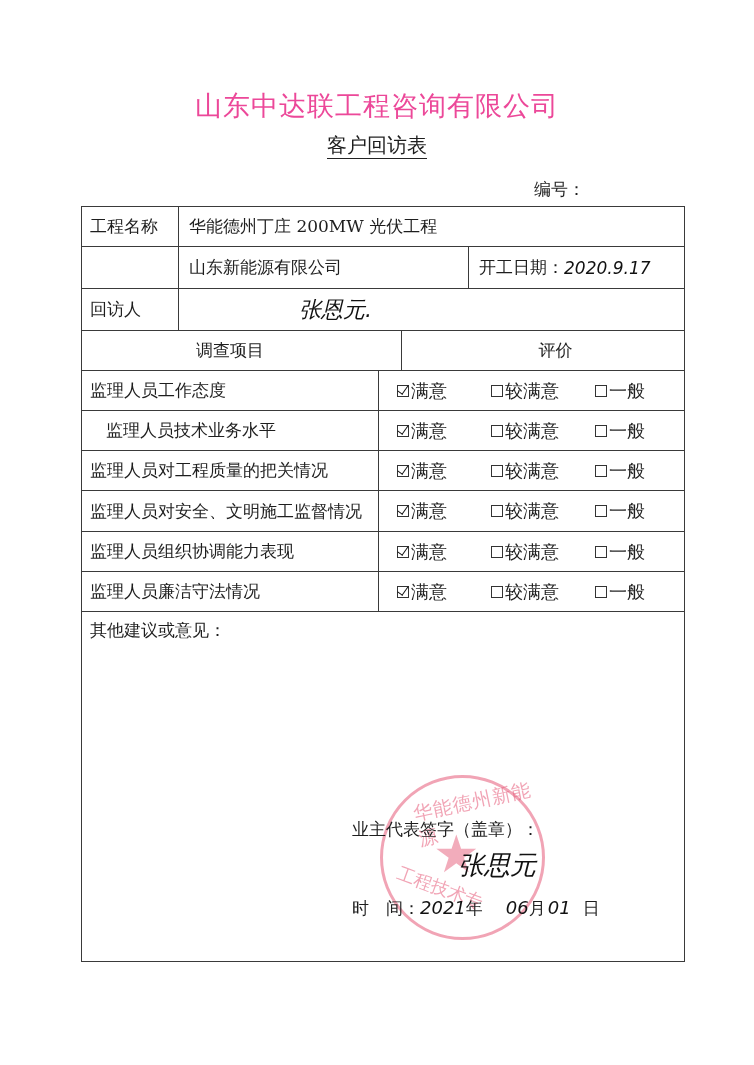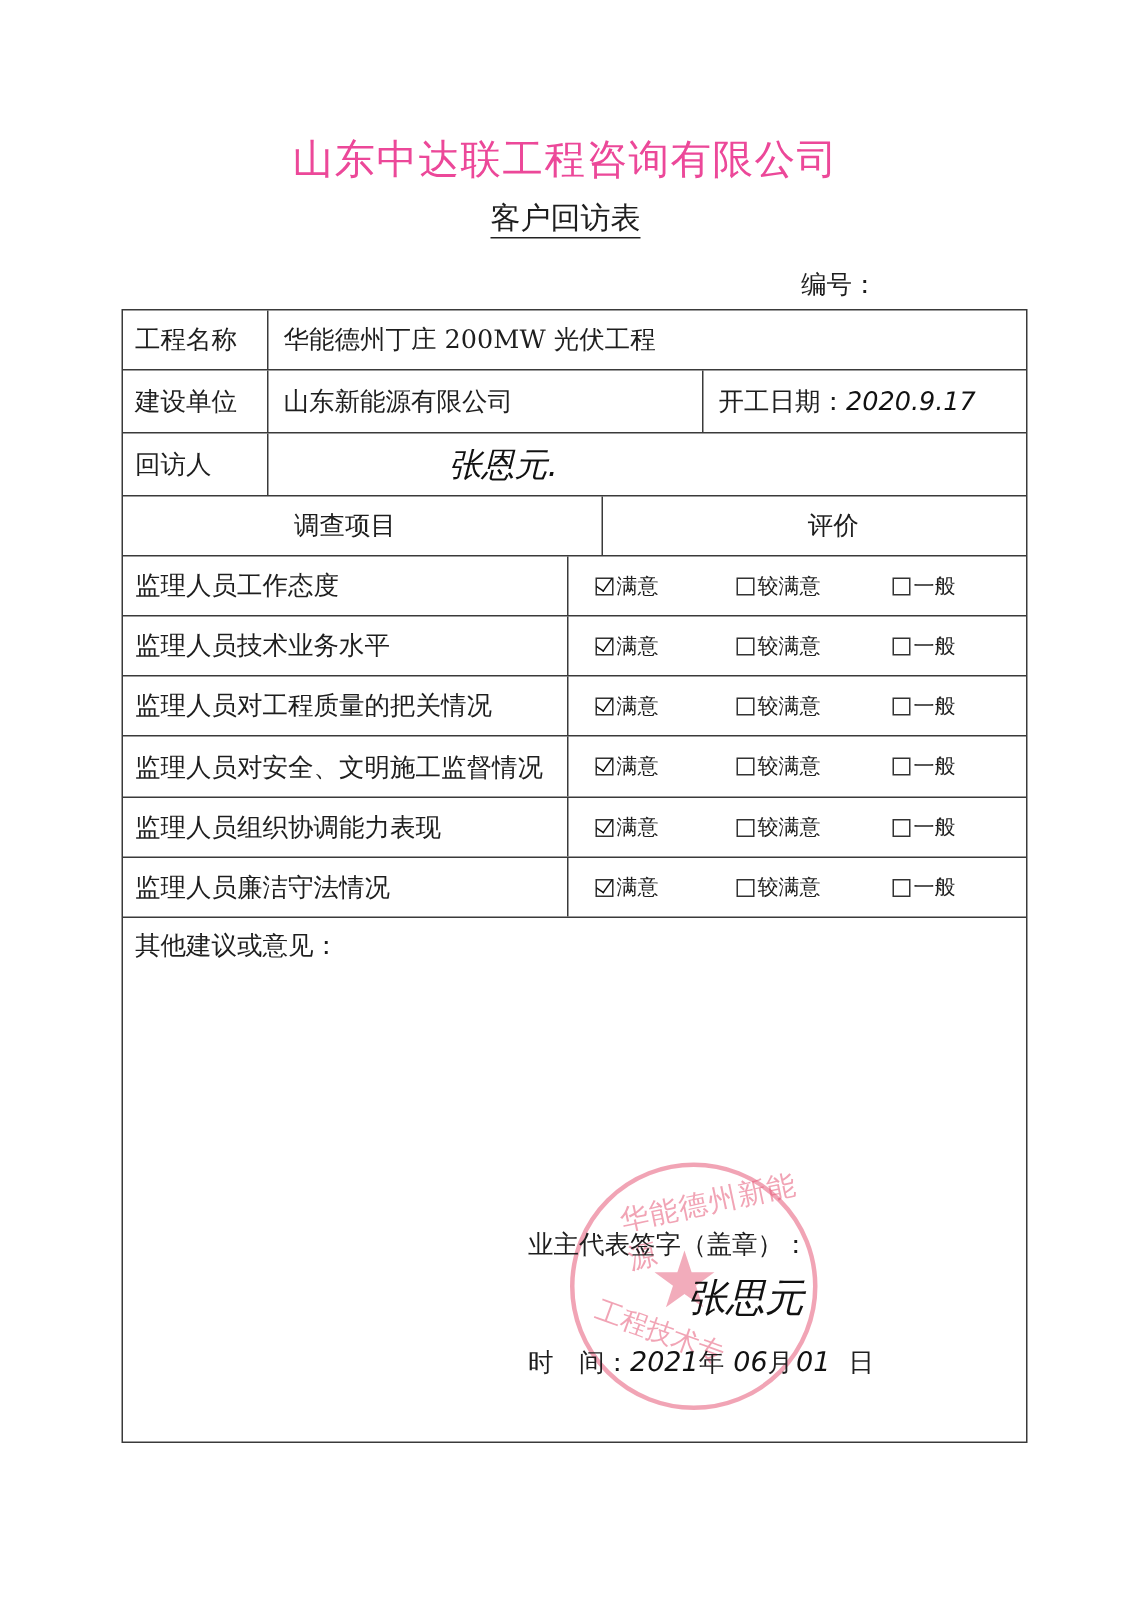--- a/index.html
+++ b/index.html
@@ -72,7 +72,6 @@
   </div>
 
   <div class="row" style="top:40px;height:42px;">
-    <div class="cell" style="left:0;width:96px;padding-left:8px;">建设单位</div>
     <div class="cell vline" style="left:96px;width:290px;padding-left:10px;">山东新能源有限公司</div>
     <div class="cell vline" style="left:386px;width:218px;padding-left:10px;">
       <span>开工日期：</span>

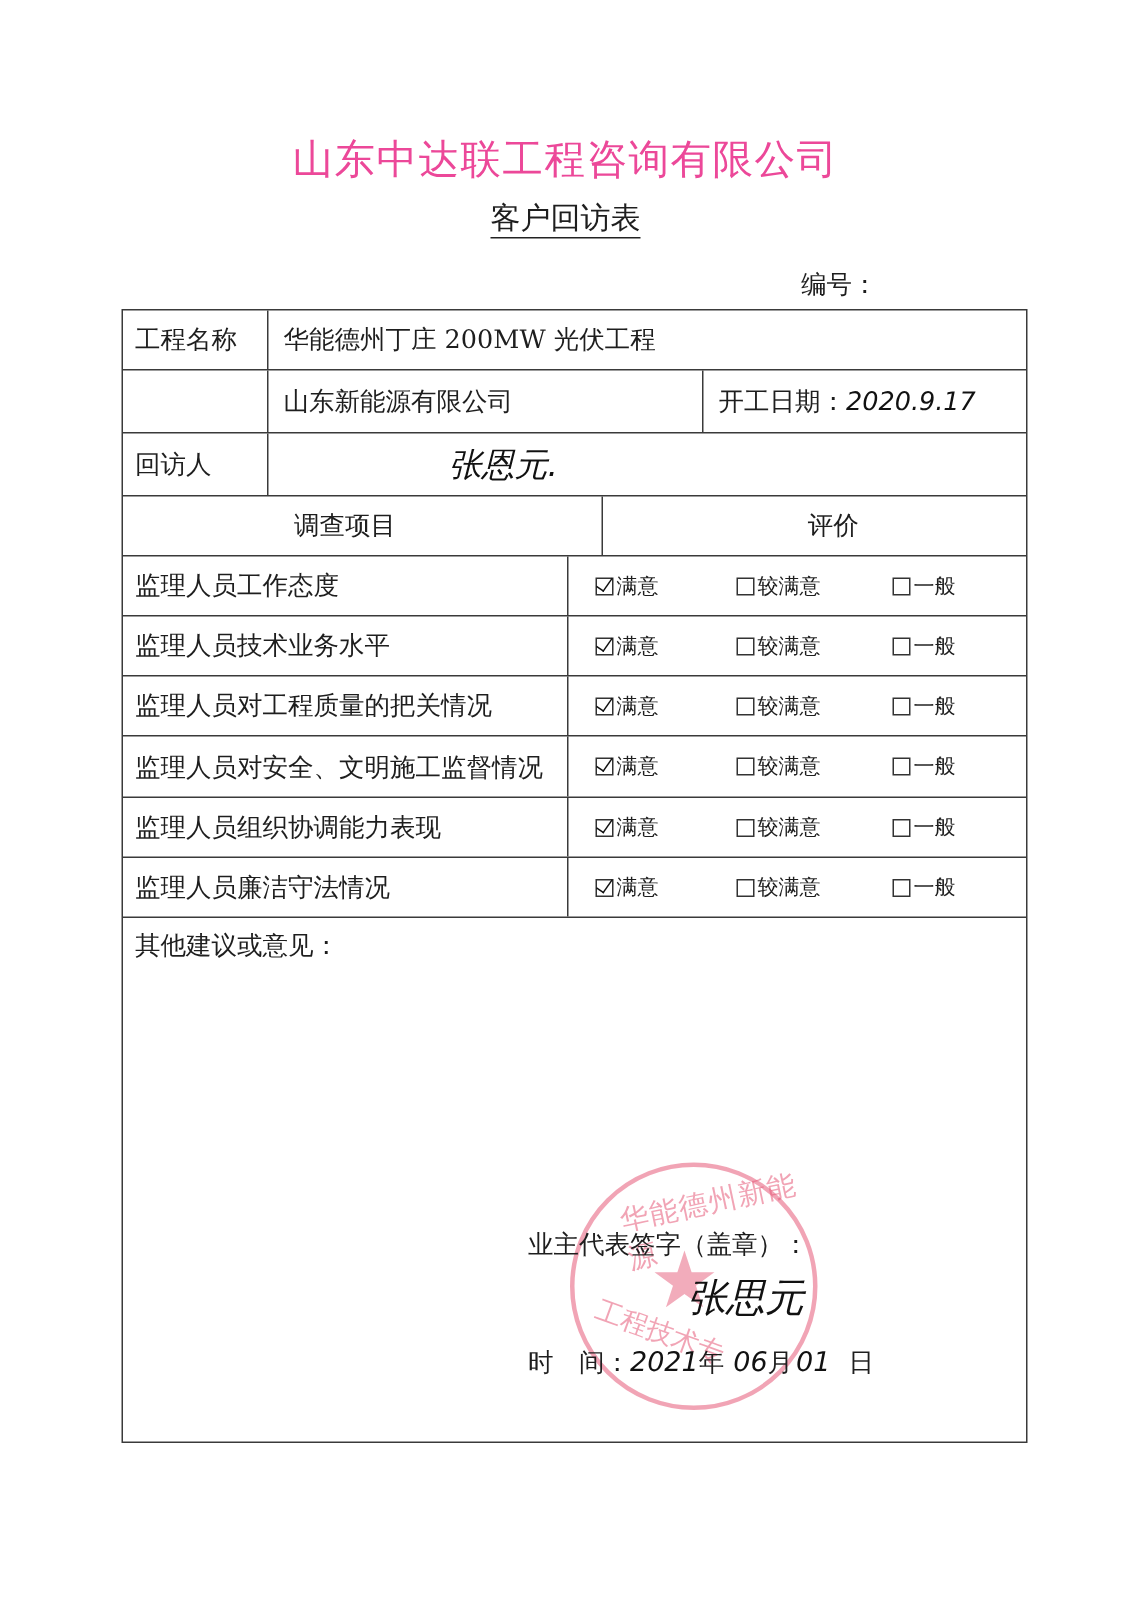--- a/index.html
+++ b/index.html
@@ -27,7 +27,7 @@
   .cell { position: absolute; top: 0; height: 100%; display: flex; align-items: center; box-sizing: border-box; font-size: 17px; }
   .vline { border-left: 1.2px solid #3a3a3a; }
   .hand { font-family: "DejaVu Sans", sans-serif; font-style: italic; font-size: 17px; color: #111; }
-  .opt { display: inline-flex; align-items: center; position: absolute; font-size: 14px; }
+  .opt { display: inline-flex; align-items: center; position: absolute; font-size: 18px; }
   .box {
     display: inline-block; width: 12px; height: 12px; border: 1.2px solid #333; margin-right: 2px;
     position: relative; box-sizing: border-box;

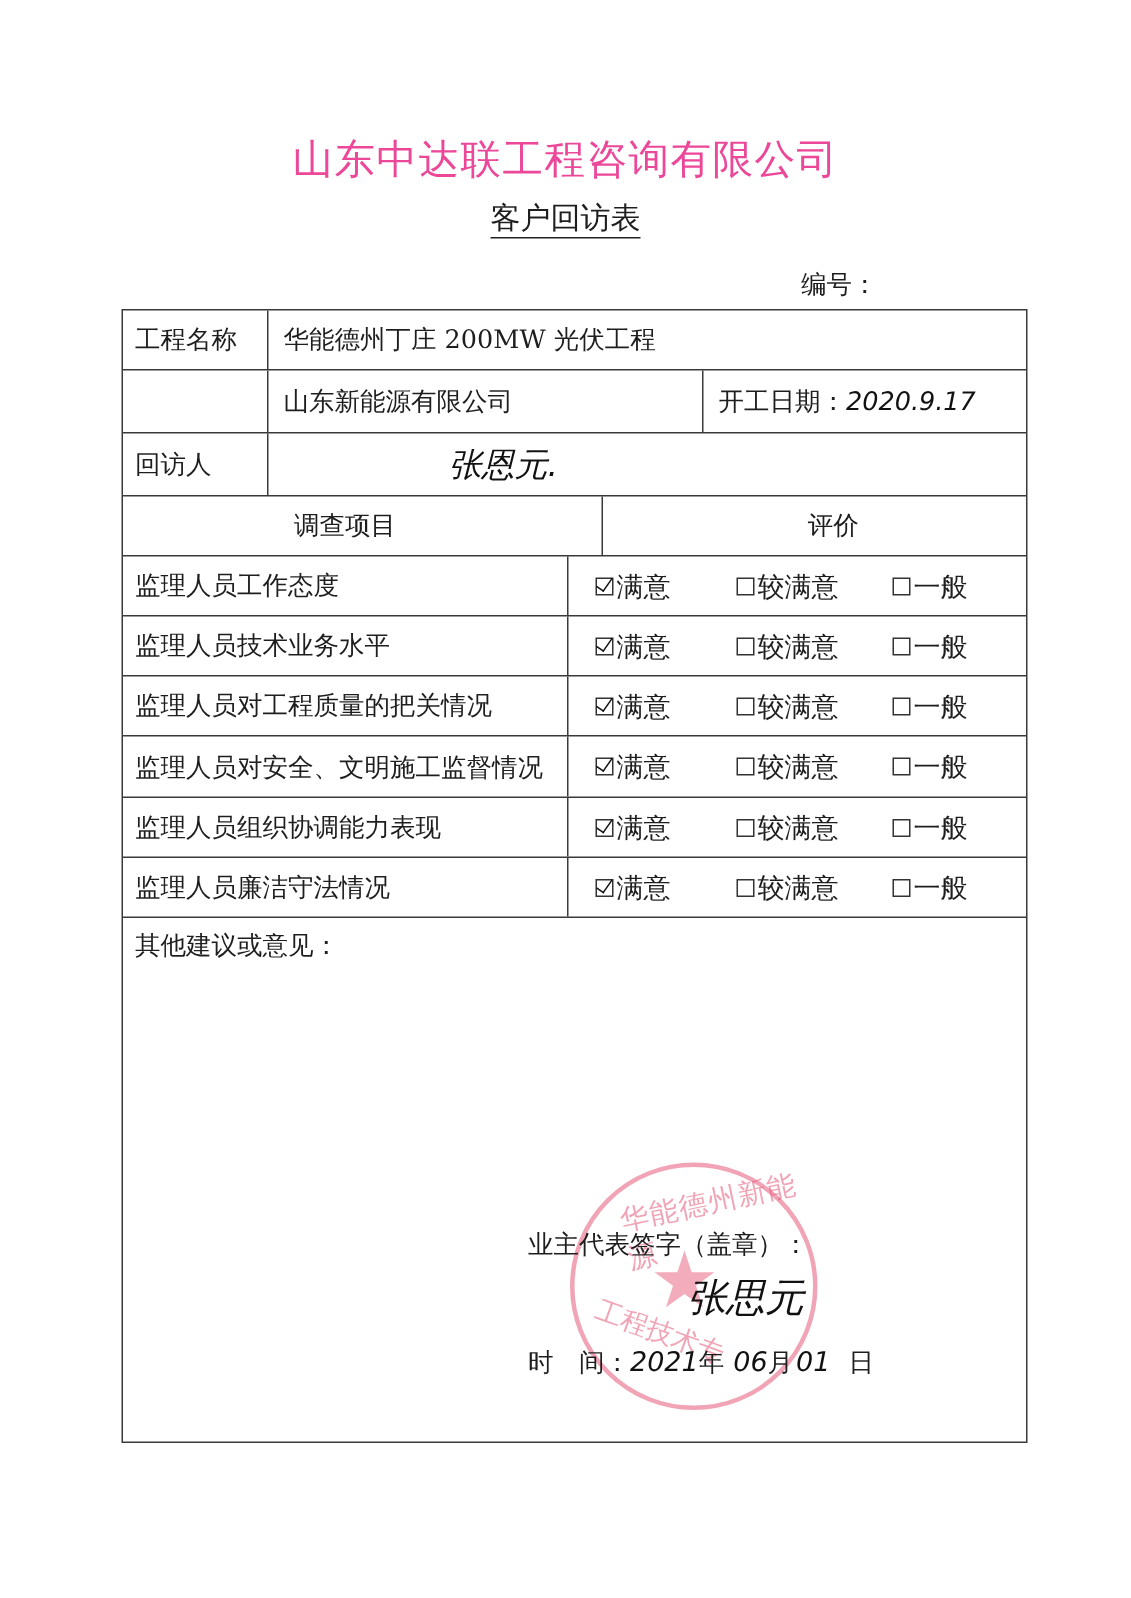--- a/index.html
+++ b/index.html
@@ -109,7 +109,7 @@
     </div>
   </div>
   <div class="row" style="top:204px;height:40px;">
-    <div class="cell" style="left:0;width:296px;padding-left:8px;">监理人员技术业务水平</div>
+    <div class="cell" style="left:16px;width:296px;padding-left:8px;">监理人员技术业务水平</div>
     <div class="cell vline" style="left:296px;width:308px;">
       <span class="opt" style="left:18px;">
           <span class="box checked"></span>

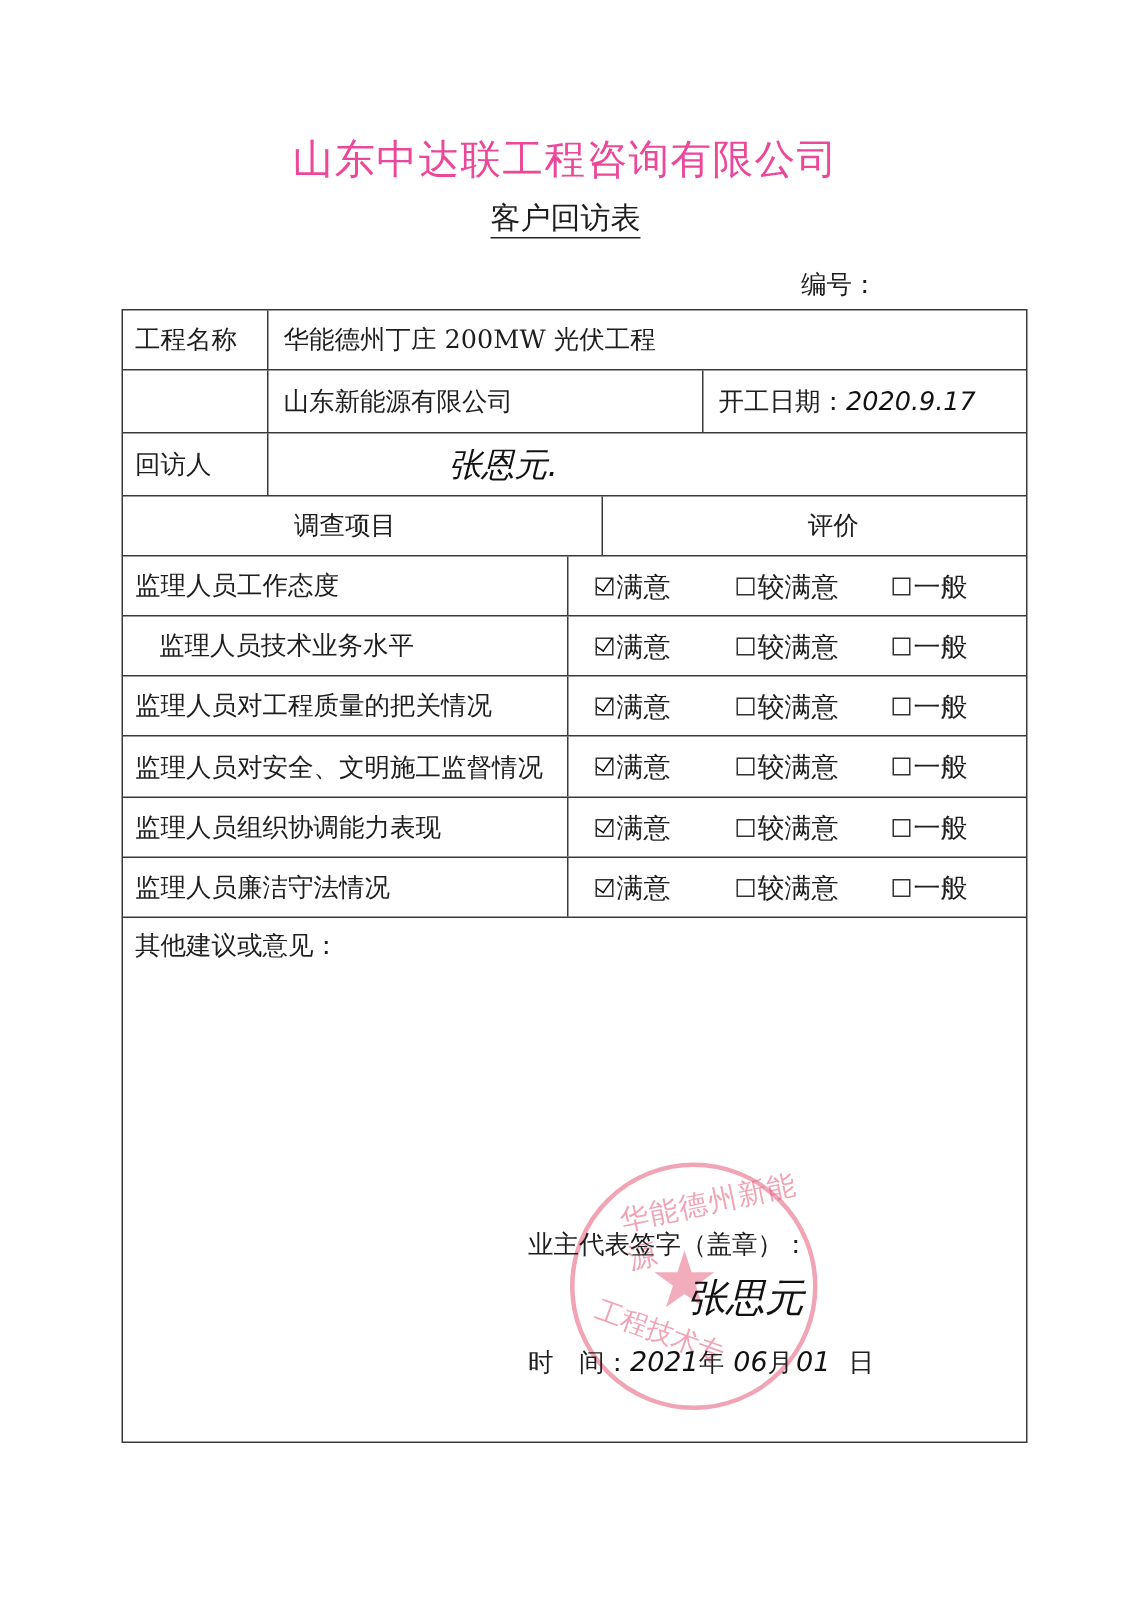--- a/index.html
+++ b/index.html
@@ -211,7 +211,7 @@
   <span>时　间：</span>
   <span class="hand">2021</span>
   <span>年</span>
-  <span class="hand" style="margin-left:6px;text-align:center;">06</span>
+  <span class="hand" style="margin-left:23px;text-align:center;">06</span>
   <span>月</span>
   <span class="hand" style="margin-left:2px;">01</span>
   <span style="margin-left:12px;">日</span>

